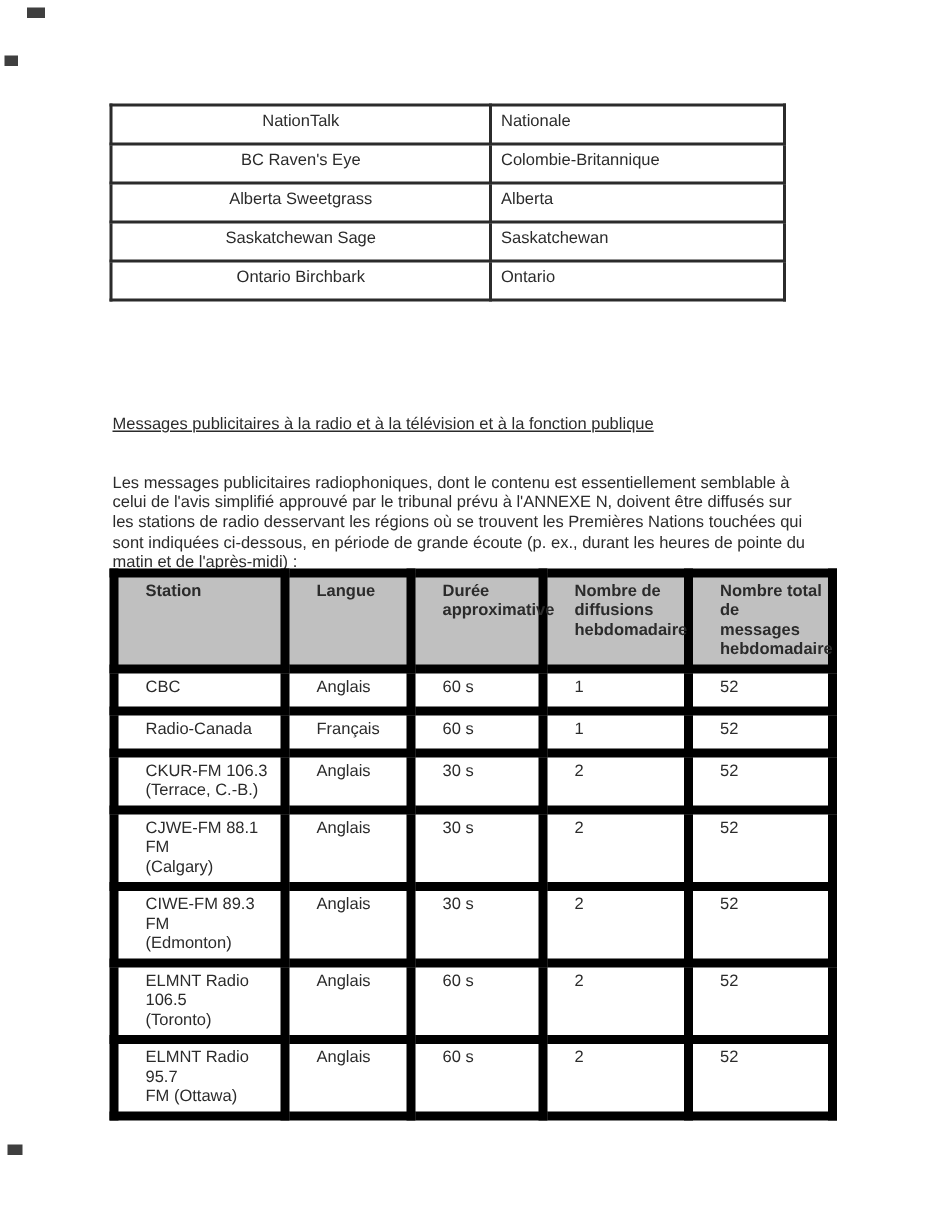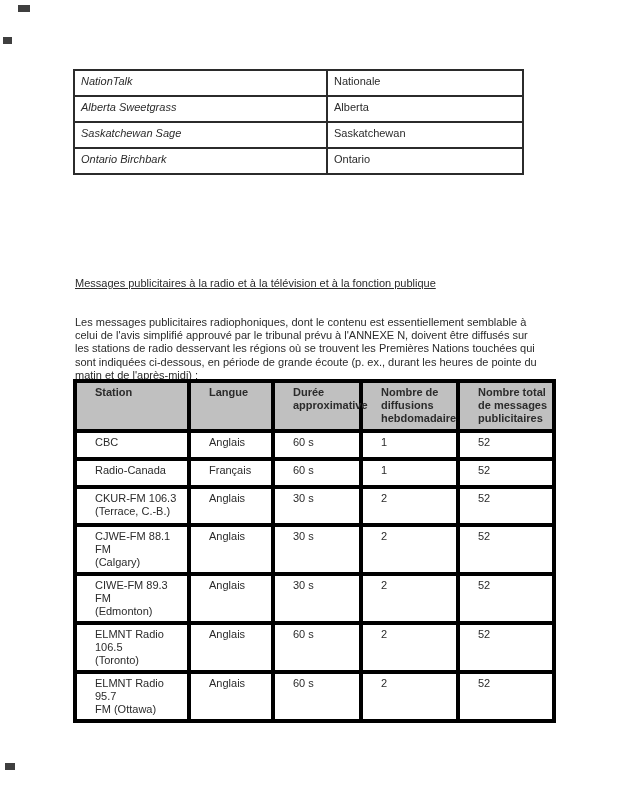--- a/index.html
+++ b/index.html
@@ -29,7 +29,7 @@
     padding:4px 6px;
     height:26px;
   }
-  .t1 td.name{font-style:italic;}
+  .t1 td.name{text-align:center;}
 
   
   .t2{left:73px;top:379px;width:479px;}

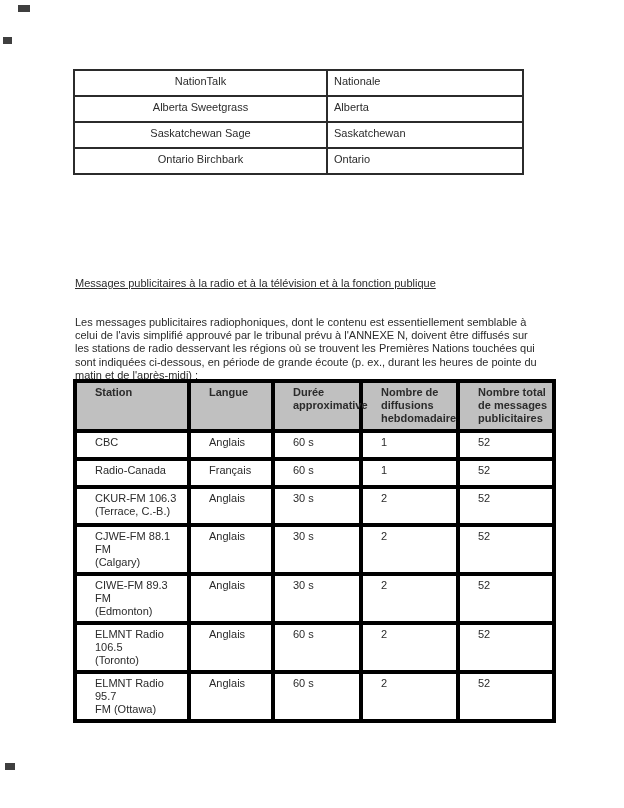--- a/index.html
+++ b/index.html
@@ -71,6 +71,10 @@
       <tr>
         <td class="name">NationTalk</td>
         <td>Nationale</td>
+      </tr>
+      <tr>
+        <td class="name">BC Raven's Eye</td>
+        <td>Colombie-Britannique</td>
       </tr>
       <tr>
         <td class="name">Alberta Sweetgrass</td>

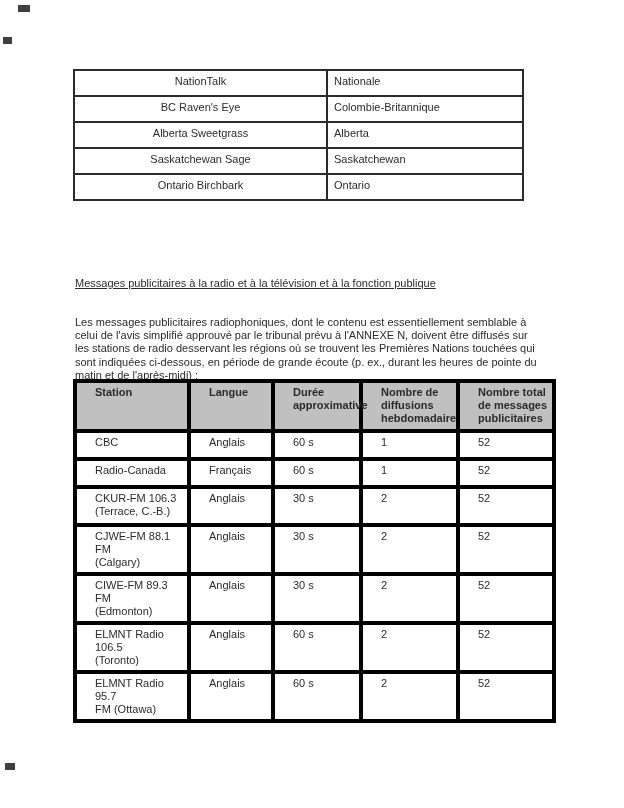--- a/index.html
+++ b/index.html
@@ -34,7 +34,7 @@
   
   .t2{left:73px;top:379px;width:479px;}
   .t2 th,.t2 td{
-    border:4px solid #000000;
+    border:6px solid #000000;
     padding:3px 4px 3px 18px;
     white-space:pre-line;
   }

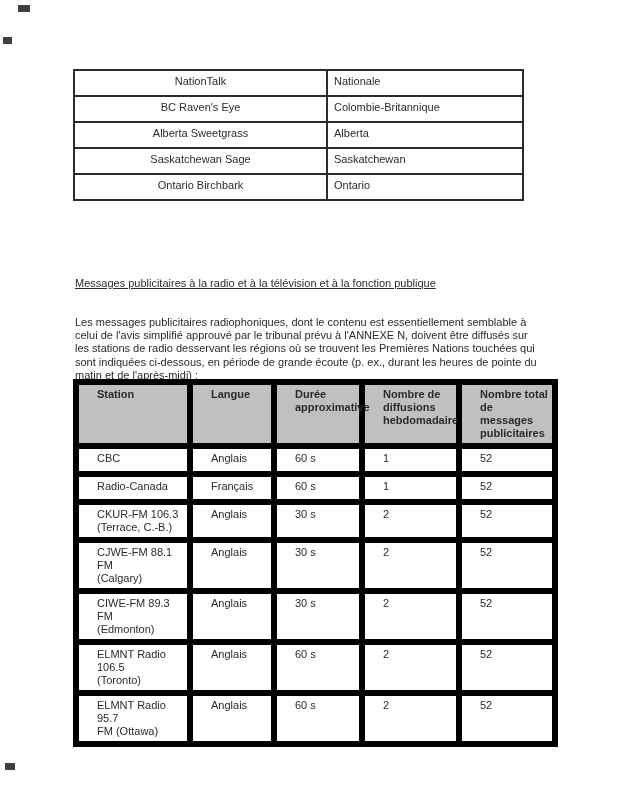--- a/index.html
+++ b/index.html
@@ -120,7 +120,7 @@
 hebdomadaire</th>
         <th>Nombre total
 de messages
-publicitaires</th>
+hebdomadaire</th>
       </tr>
     </thead>
     <tbody>

